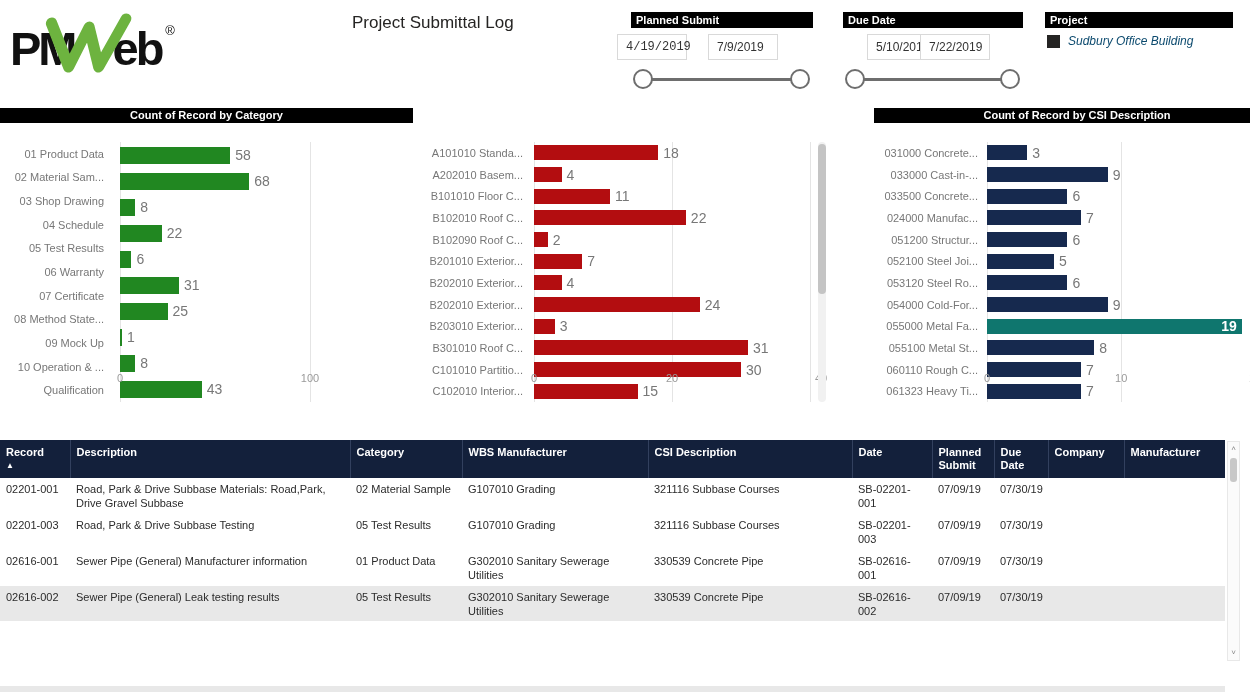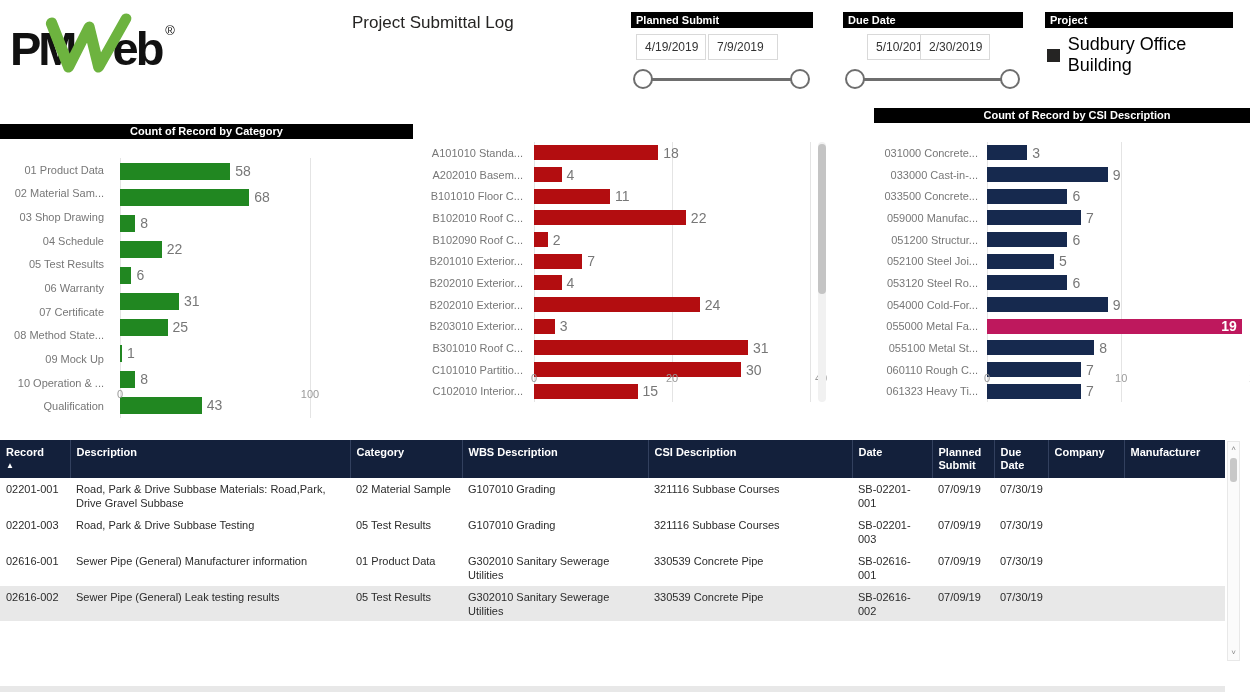--- a/index.html
+++ b/index.html
@@ -103,7 +103,7 @@
   <div class="page-title">Project Submittal Log</div>
 
   <div class="filter-title ft-planned">Planned Submit</div>
-  <div class="date-box" style="left:636px;">4/19/2019</div>
+  <div class="date-box" style="left:617px;font-family:Liberation Mono, monospace;">4/19/2019</div>
   <div class="date-box" style="left:708px;">7/9/2019</div>
   <div class="slider-line" style="left:643px; width:157px;"></div>
   <div class="slider-handle" style="left:633px;"></div>

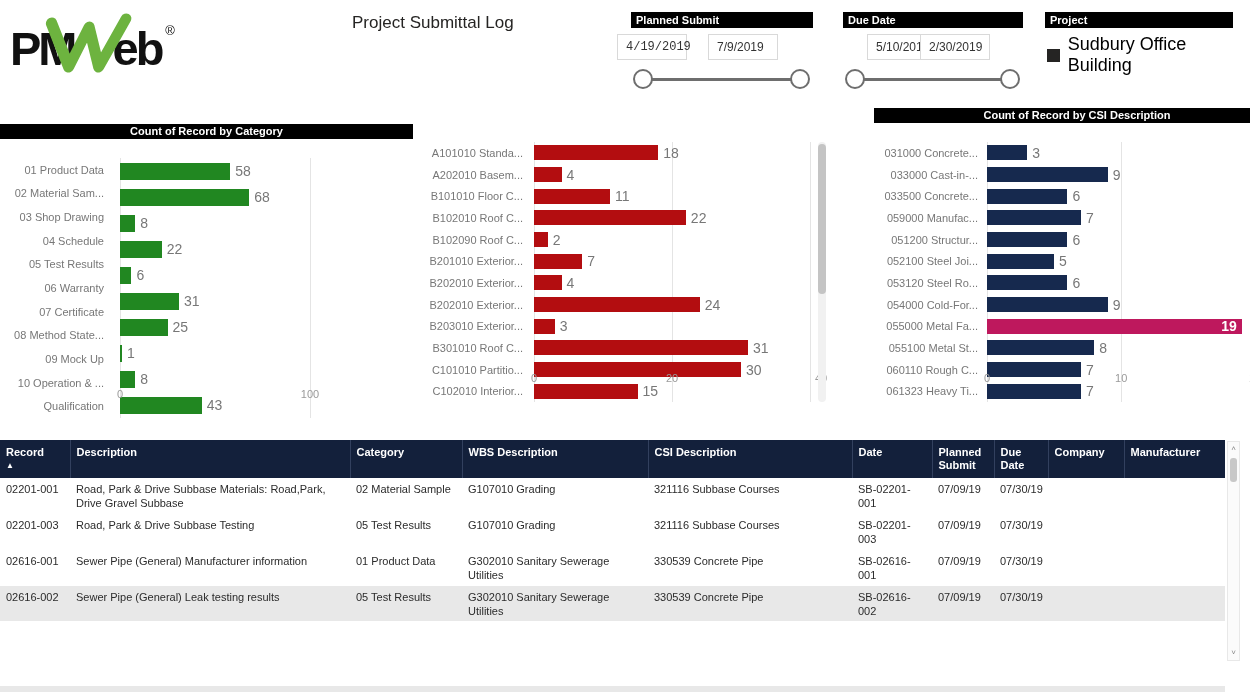--- a/index.html
+++ b/index.html
@@ -111,7 +111,7 @@
 
   <div class="filter-title ft-due">Due Date</div>
   <div class="date-box" style="left:843px;margin-left:24px;">5/10/2019</div>
-  <div class="date-box" style="left:920px;">2/30/2019</div>
+  <div class="date-box" style="left:920px;">7/22/2019</div>
   <div class="slider-line" style="left:855px; width:155px;"></div>
   <div class="slider-handle" style="left:845px;"></div>
   <div class="slider-handle" style="left:1000px;"></div>

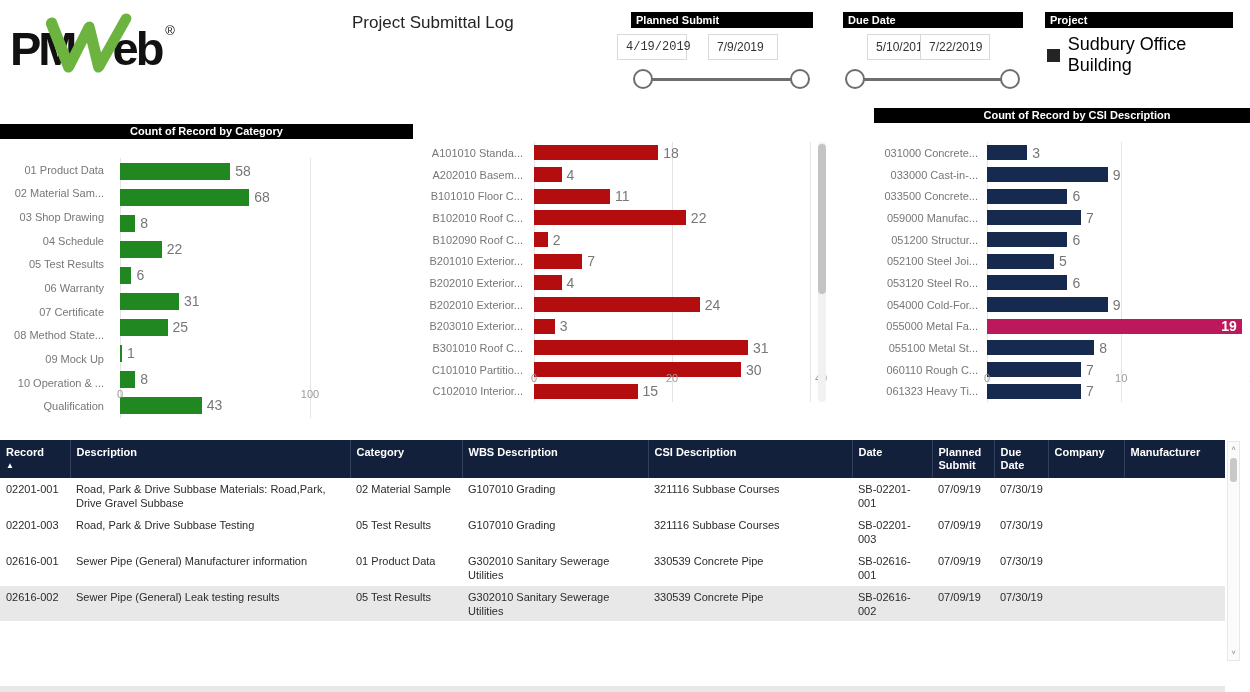--- a/index.html
+++ b/index.html
@@ -27,7 +27,7 @@
                    border-radius:50%; background:#fff; top:69px; }
   .legend-item { position:absolute; left:1047px; top:34px; display:flex; align-items:center; }
   .legend-swatch { width:13px; height:13px; background:#252423; margin-right:8px; }
-  .legend-label { font-size:18px; color:#000000; }
+  .legend-label { font-size:12px; color:#0c4a6e;font-style:italic; }
 
   
   .chart { position:absolute; top:108px; height:325px; }

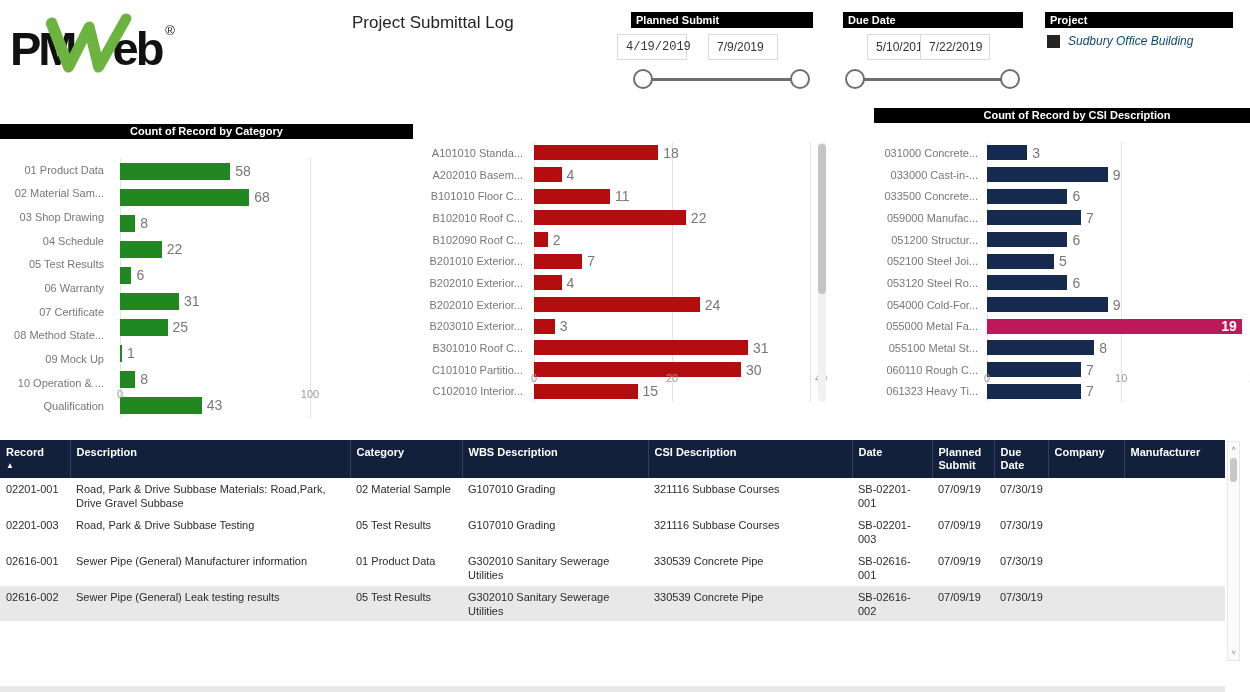--- a/index.html
+++ b/index.html
@@ -31,7 +31,7 @@
 
   
   .chart { position:absolute; top:108px; height:325px; }
-  .chart0 { left:0px;   width:413px;margin-top:16px; }
+  .chart0 { left:0px;   width:413px; }
   .chart1 { left:419px; width:409px; }
   .chart2 { left:874px; width:406px;text-decoration:underline; }
   .chart-titlebar { height:15px; background:#000; color:#fff; font-size:11px; font-weight:700;

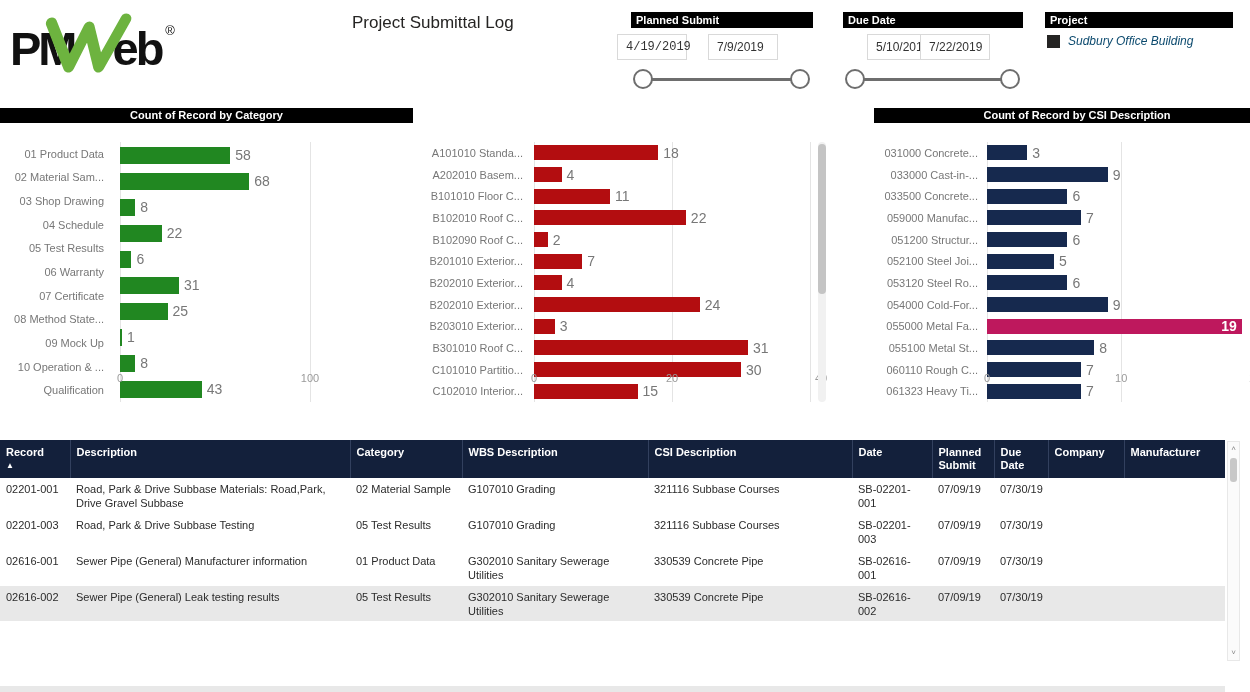--- a/index.html
+++ b/index.html
@@ -277,7 +277,7 @@
           <div class="label-row">031000 Concrete...</div>
           <div class="label-row">033000 Cast-in-...</div>
           <div class="label-row">033500 Concrete...</div>
-          <div class="label-row">059000 Manufac...</div>
+          <div class="label-row">024000 Manufac...</div>
           <div class="label-row">051200 Structur...</div>
           <div class="label-row">052100 Steel Joi...</div>
           <div class="label-row">053120 Steel Ro...</div>

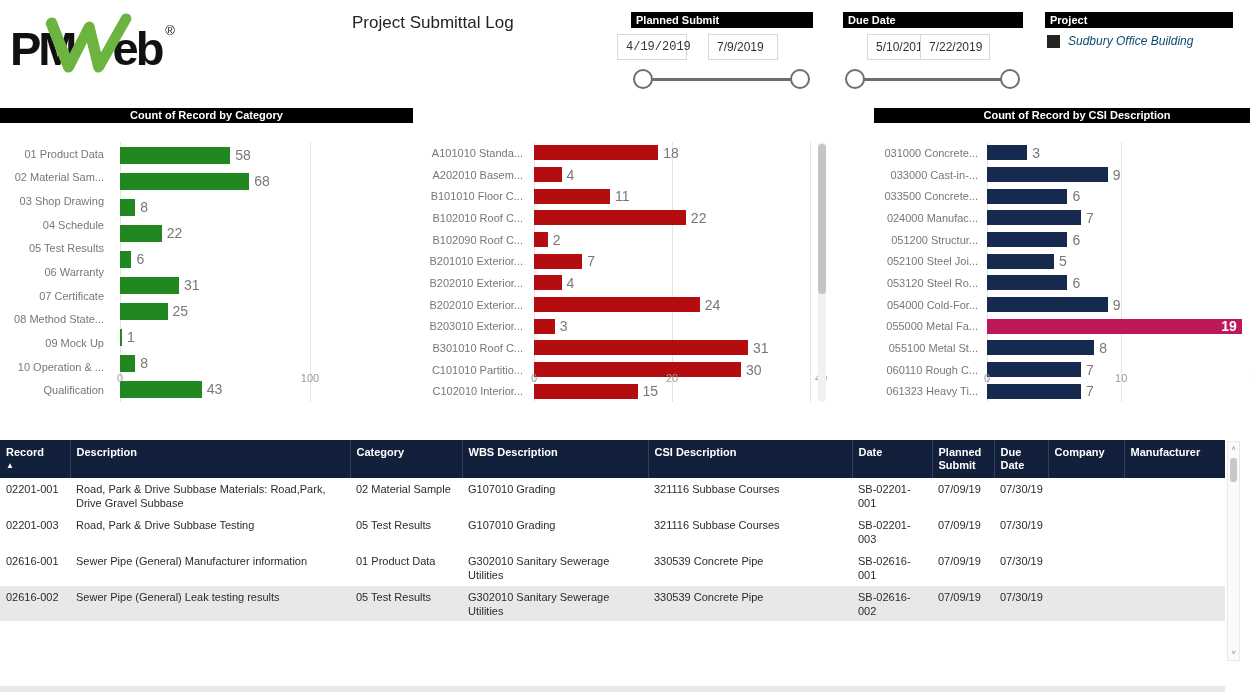--- a/index.html
+++ b/index.html
@@ -325,7 +325,7 @@
               <span class="bar-value">9</span>
             </div>
             <div class="bar-row">
-              <div class="bar" style="width: 92.6829%; background: #be185d;">
+              <div class="bar" style="width: 92.6829%; background: #0f766e;">
                 <span class="bar-value inside">19</span>
               </div>
             </div>

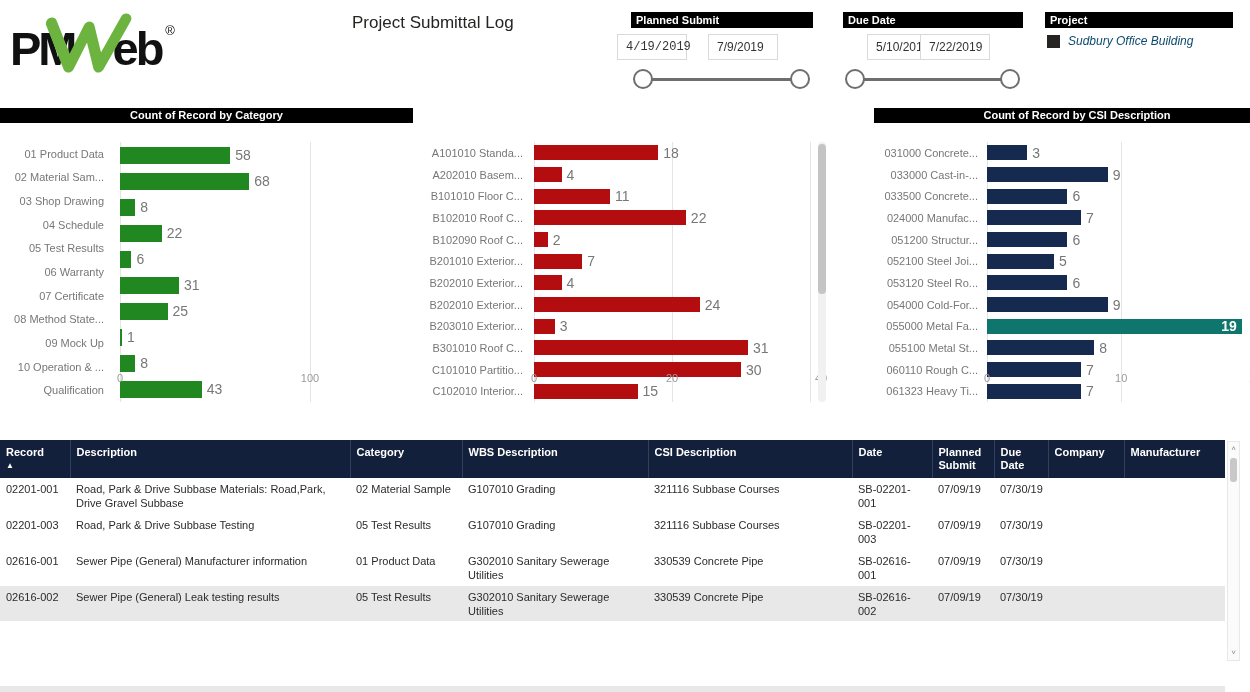--- a/index.html
+++ b/index.html
@@ -380,7 +380,7 @@
               <div>Category</div>
             </th>
             <th>
-              <div>WBS Description</div>
+              <div>WBS Manufacturer</div>
             </th>
             <th>
               <div>CSI Description</div>

